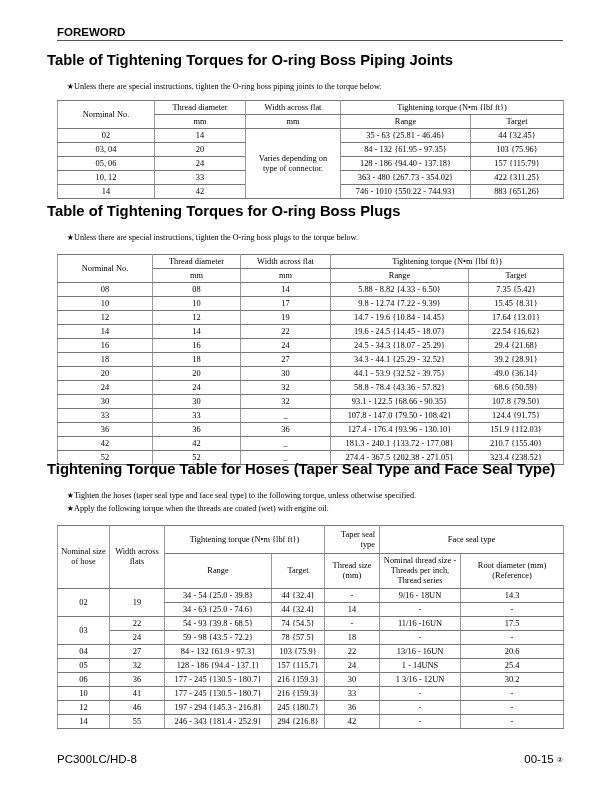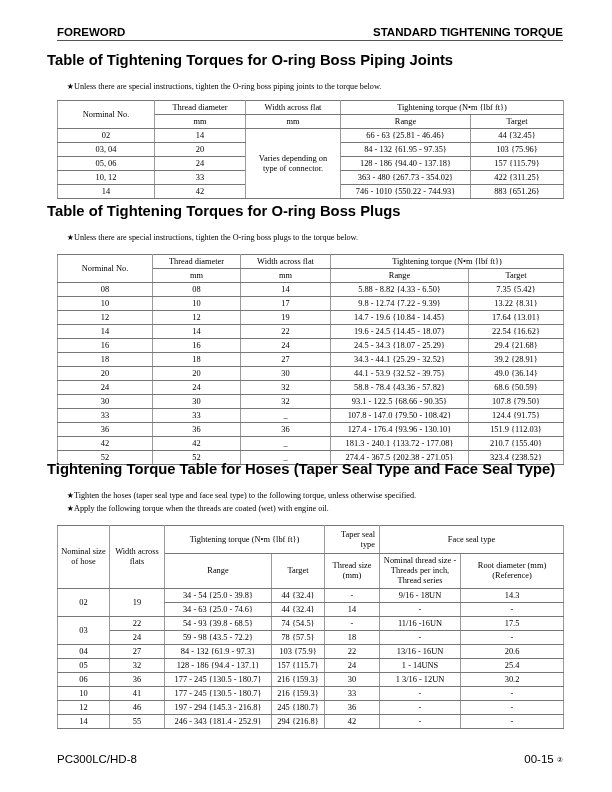--- a/index.html
+++ b/index.html
@@ -26,7 +26,6 @@
 
 <div class="hdr">
   <span class="l">FOREWORD</span>
-  <span class="r">STANDARD TIGHTENING TORQUE</span>
 </div>
 
 <h2 style="top:52px;">Table of Tightening Torques for O-ring Boss Piping Joints</h2>

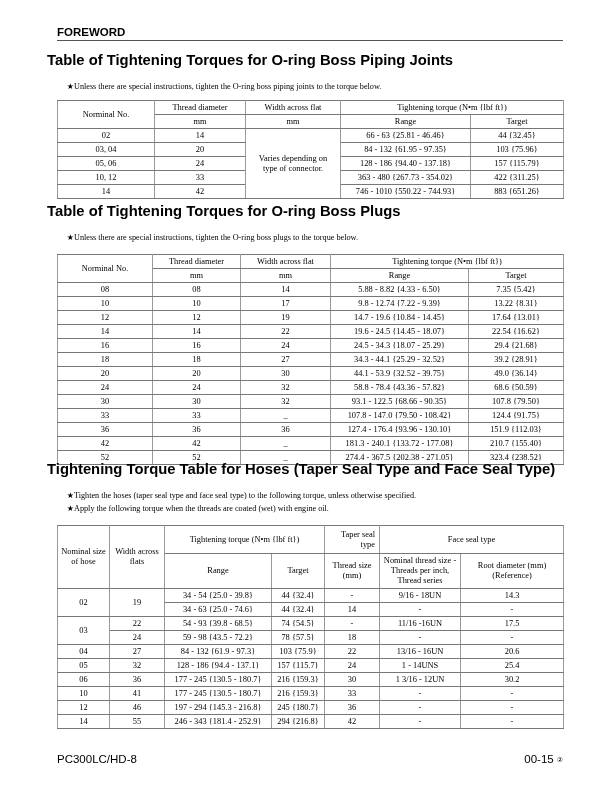--- a/index.html
+++ b/index.html
@@ -58,7 +58,7 @@
     <td>02</td>
     <td>14</td>
     <td rowspan="5" style="padding:12px 8px;">Varies depending on type of connector.</td>
-    <td>66 - 63 {25.81 - 46.46}</td>
+    <td>35 - 63 {25.81 - 46.46}</td>
     <td>44 {32.45}</td>
   </tr>
   <tr>

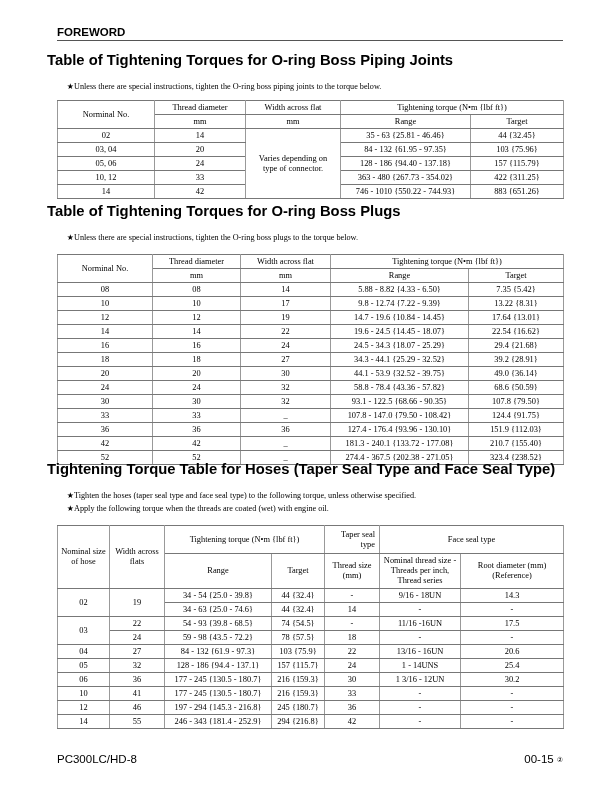--- a/index.html
+++ b/index.html
@@ -128,7 +128,7 @@
         <td>10</td>
         <td>17</td>
         <td>9.8 - 12.74 {7.22 - 9.39}</td>
-        <td>13.22 {8.31}</td>
+        <td>15.45 {8.31}</td>
       </tr>
       <tr style="height: 14px;">
         <td>12</td>

